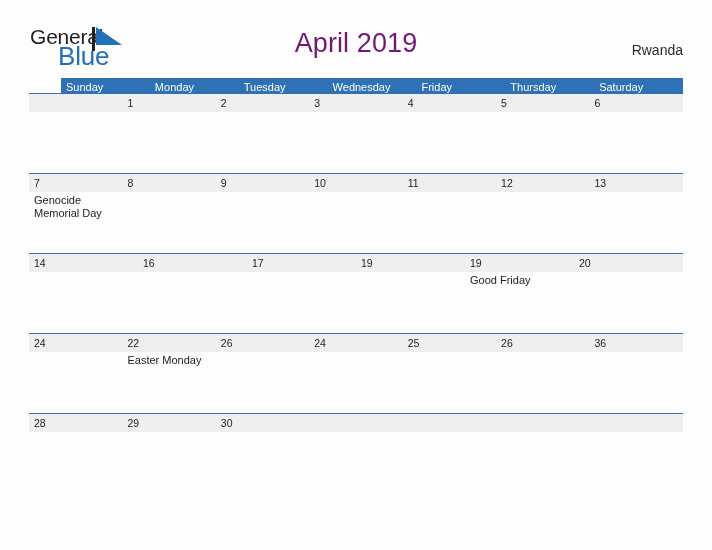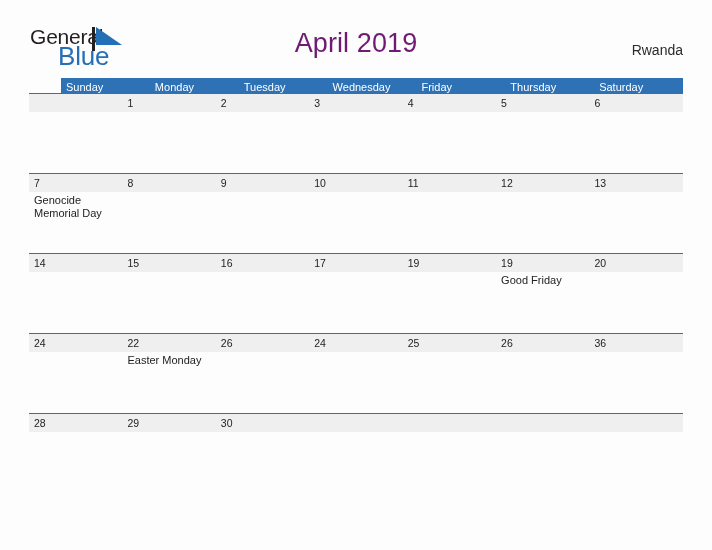--- a/index.html
+++ b/index.html
@@ -259,10 +259,6 @@
           <span class="event-text"></span>
         </div>
       <div class="day-cell">
-          <span class="day-number">15</span>
-          <span class="event-text"></span>
-        </div>
-      <div class="day-cell">
           <span class="day-number">16</span>
           <span class="event-text"></span>
         </div>

